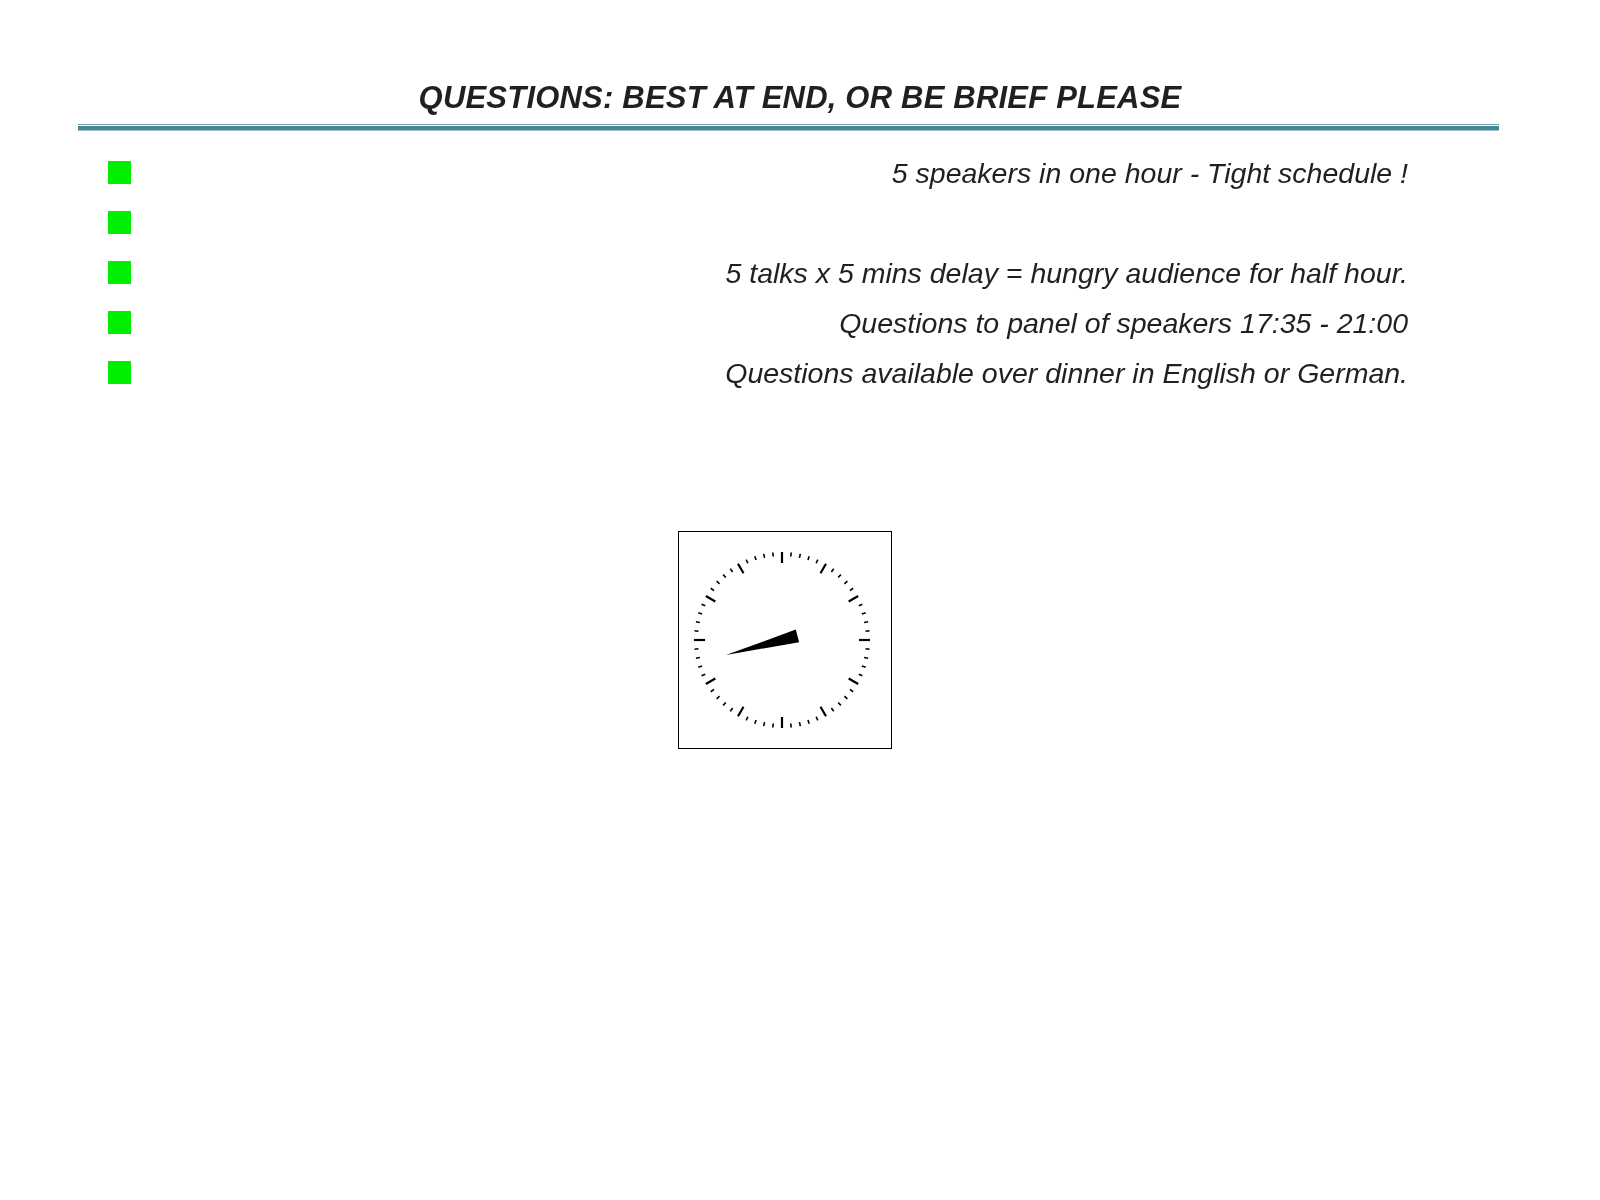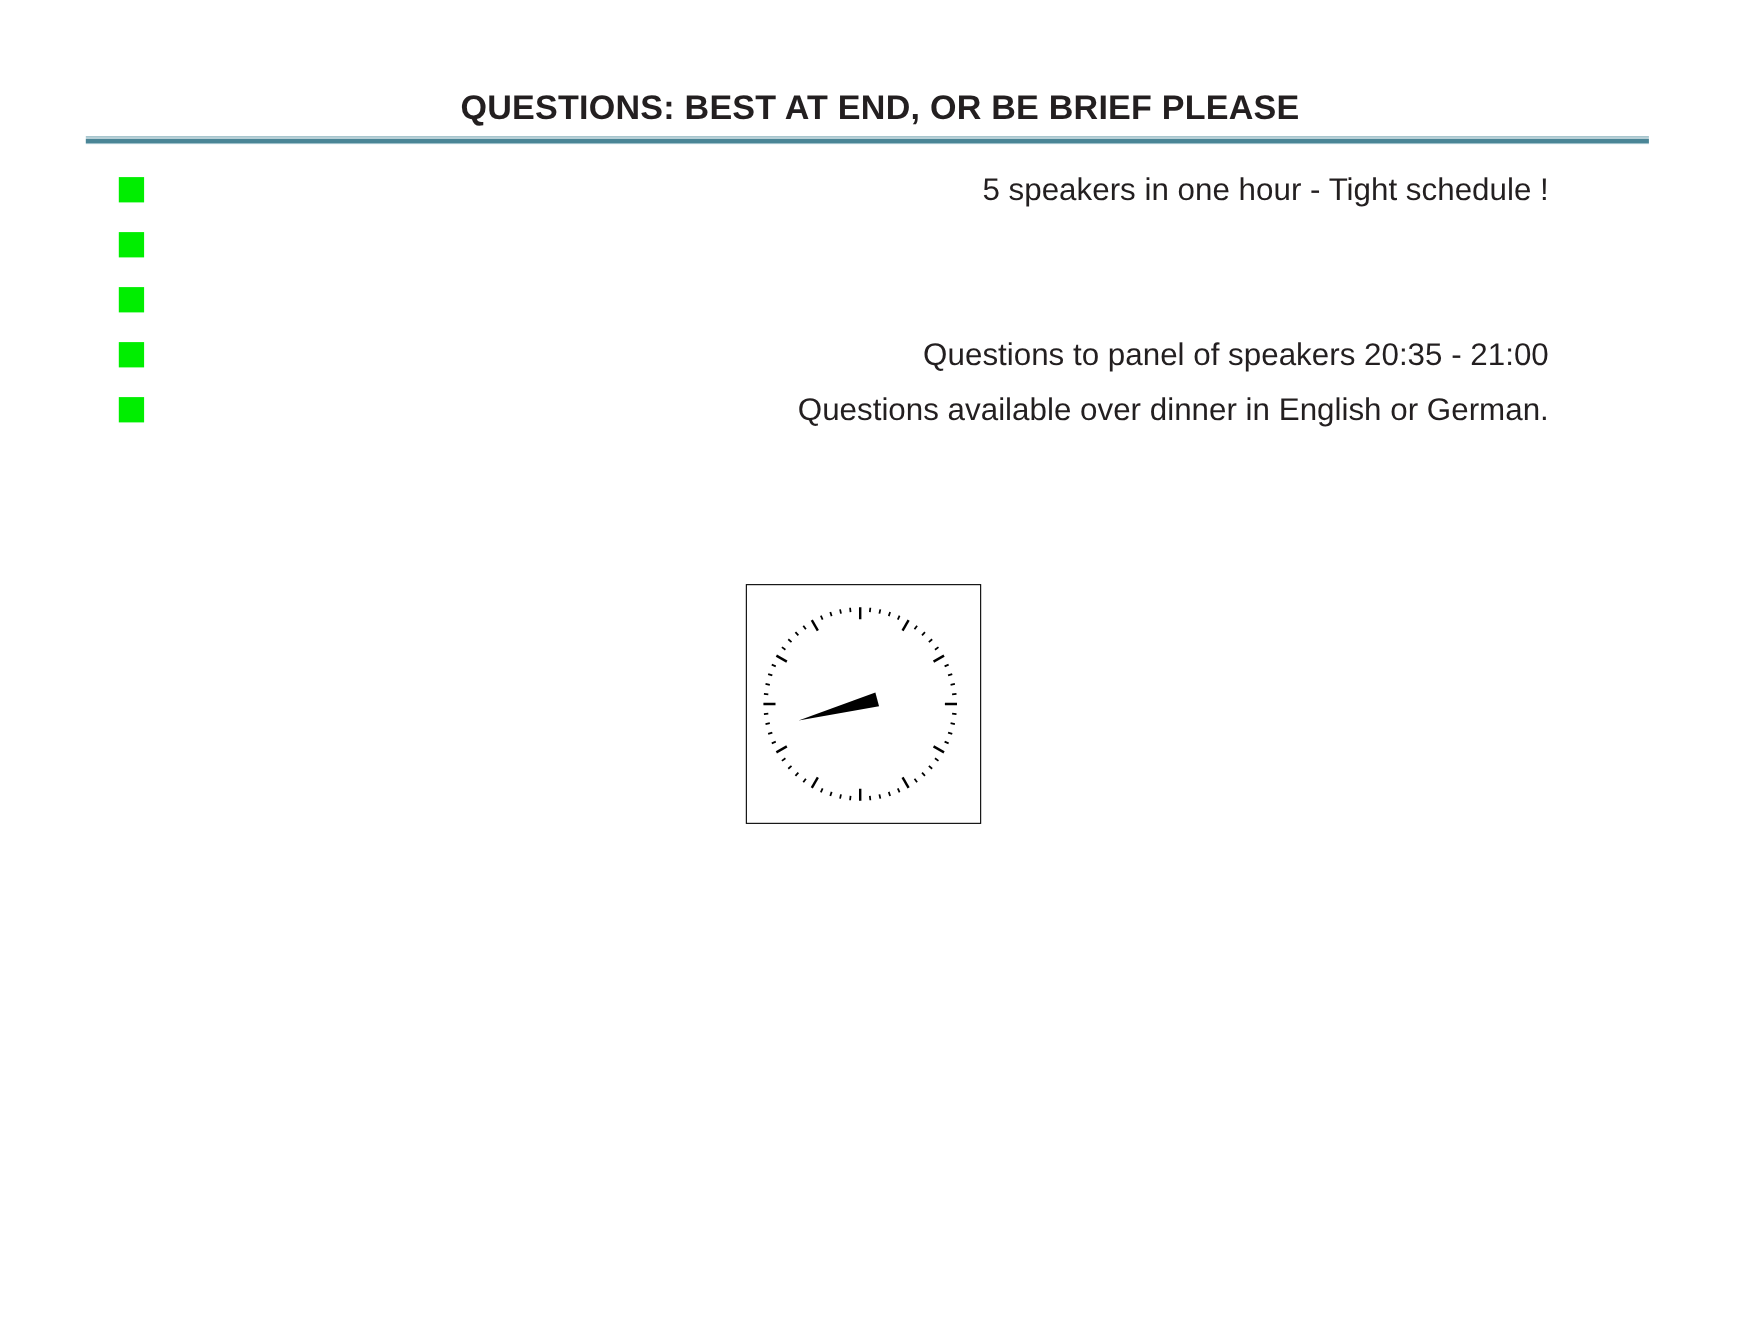--- a/index.html
+++ b/index.html
@@ -21,6 +21,7 @@
     width: 1600px;
     height: 888px;
     background: #ffffff;
+    font-style: italic;
   }
   .slide-title {
     position: absolute;

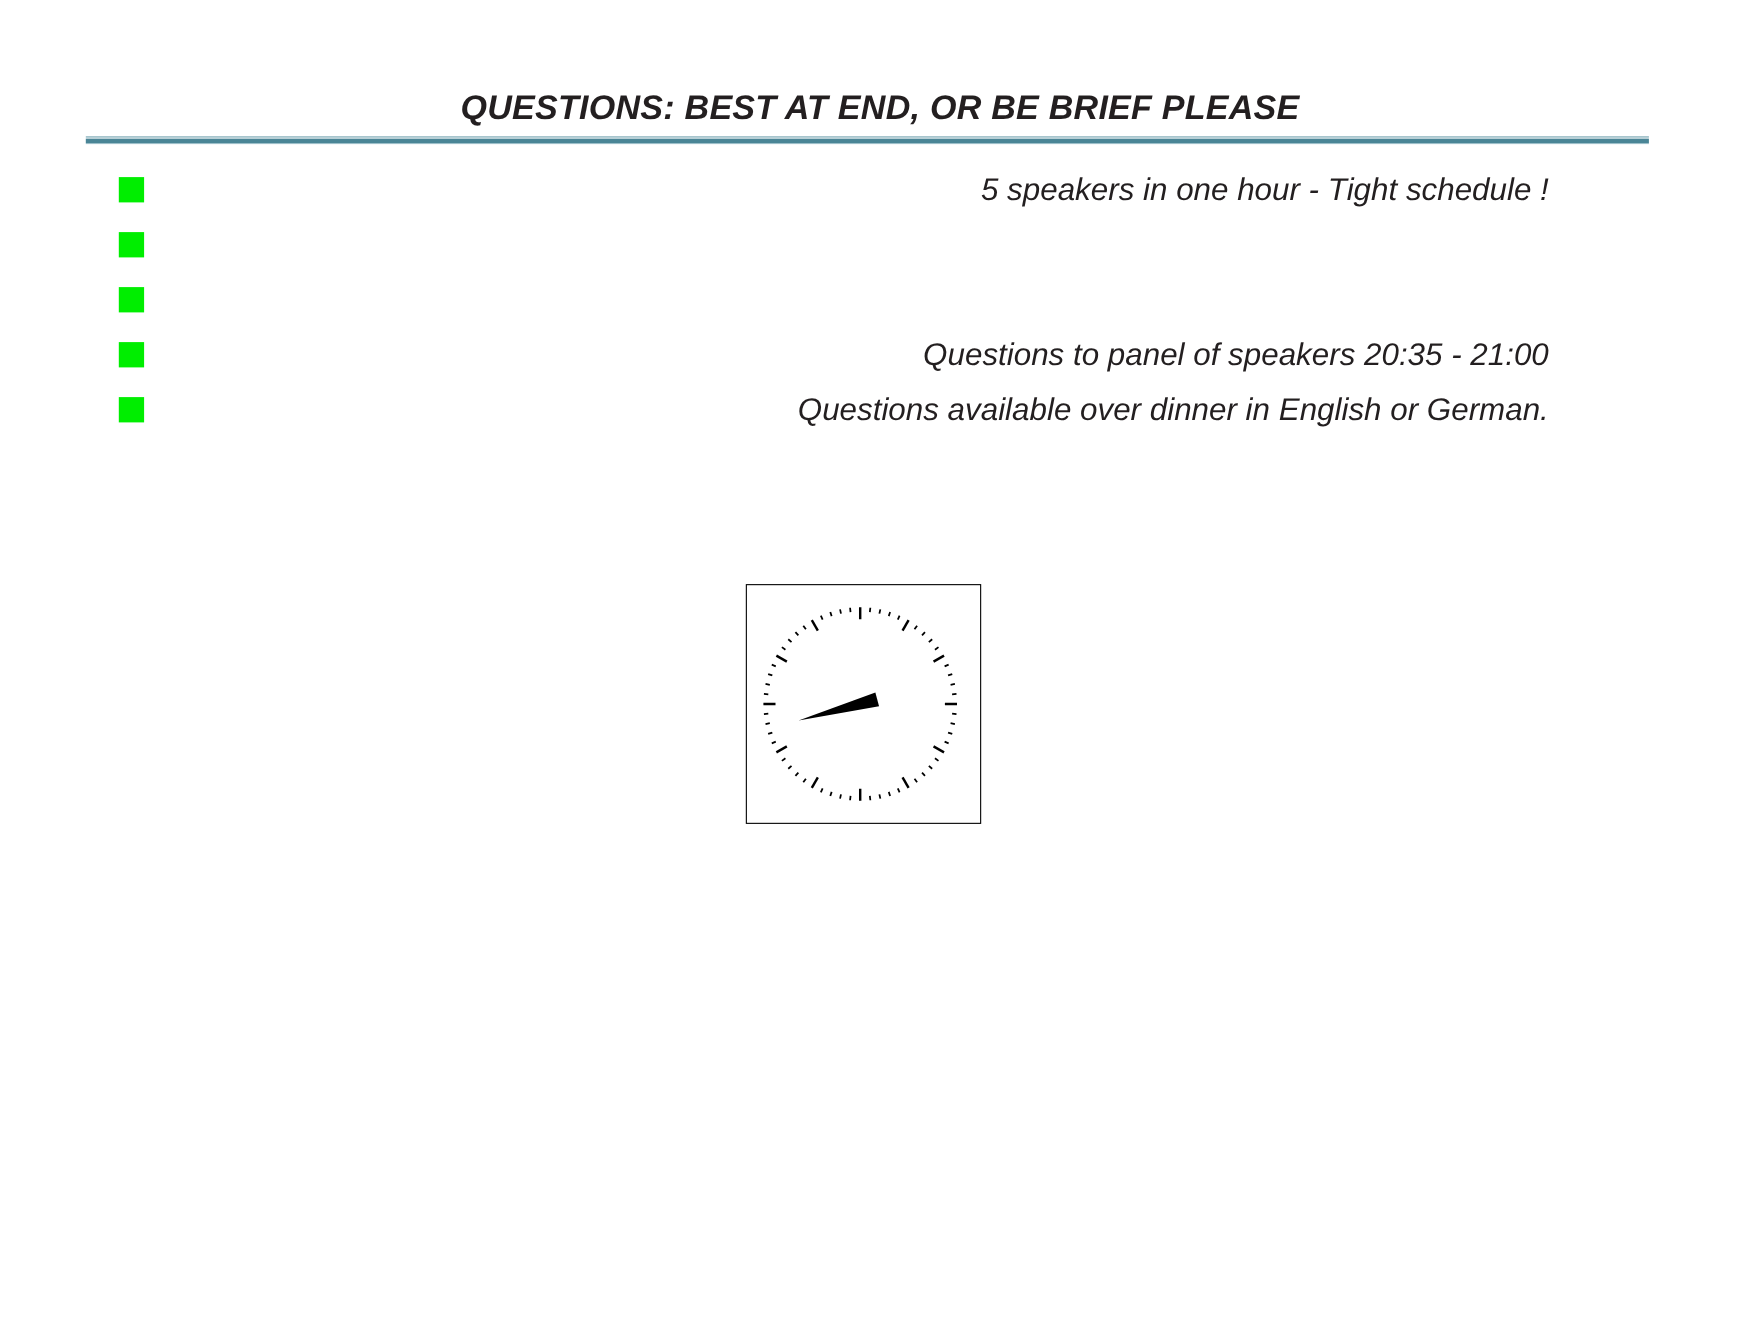--- a/index.html
+++ b/index.html
@@ -130,6 +130,7 @@
 
     <div class="bullet-row">
       <div class="bullet-marker"></div>
+      <div class="bullet-text">5 talks x 5 mins delay = hungry audience for half hour.</div>
     </div>
 
     <div class="bullet-row">

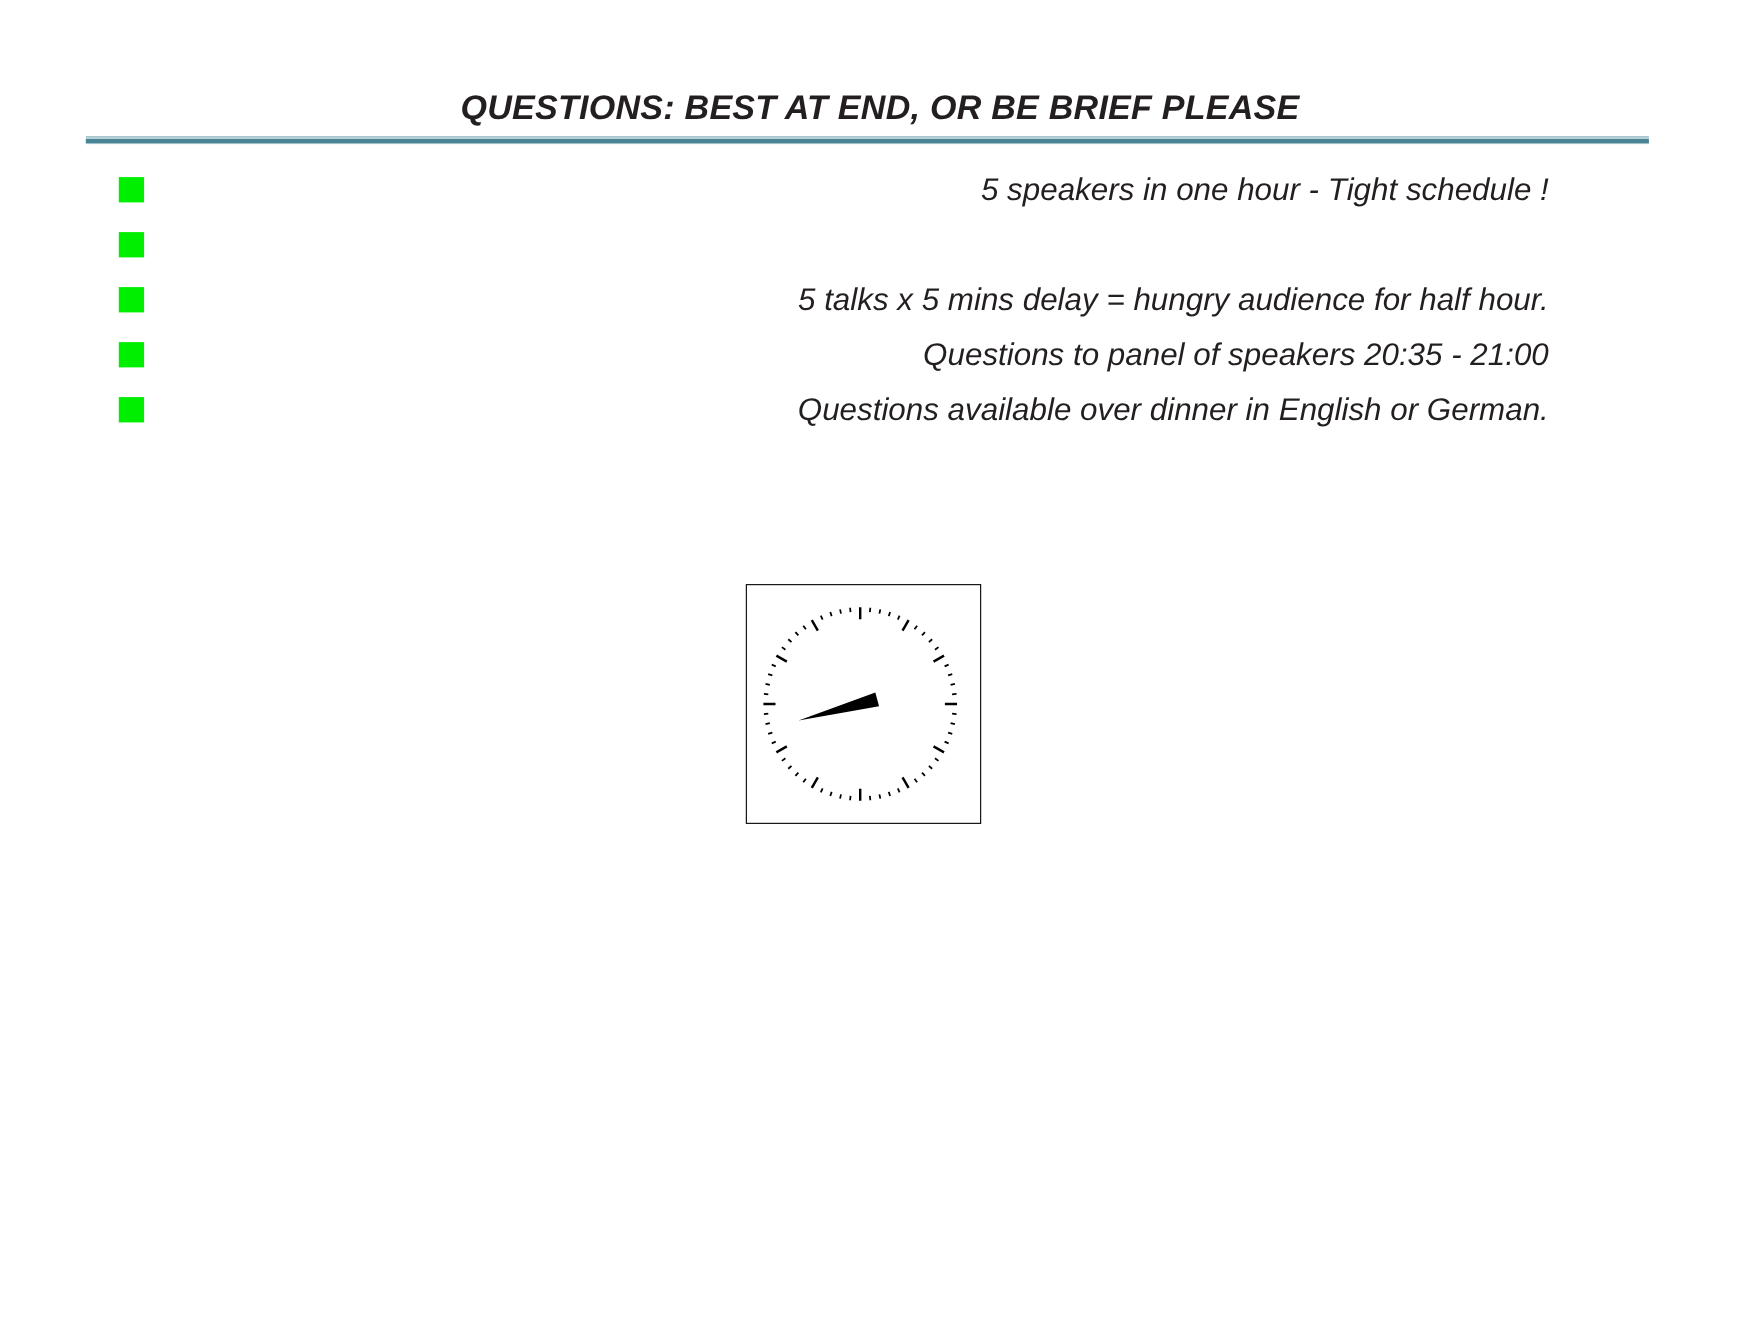--- a/index.html
+++ b/index.html
@@ -135,7 +135,7 @@
 
     <div class="bullet-row">
       <div class="bullet-marker"></div>
-      <div class="bullet-text">Questions to panel of speakers 20:35 - 21:00</div>
+      <div class="bullet-text">Questions to panel of speakers 17:35 - 21:00</div>
     </div>
 
     <div class="bullet-row">

